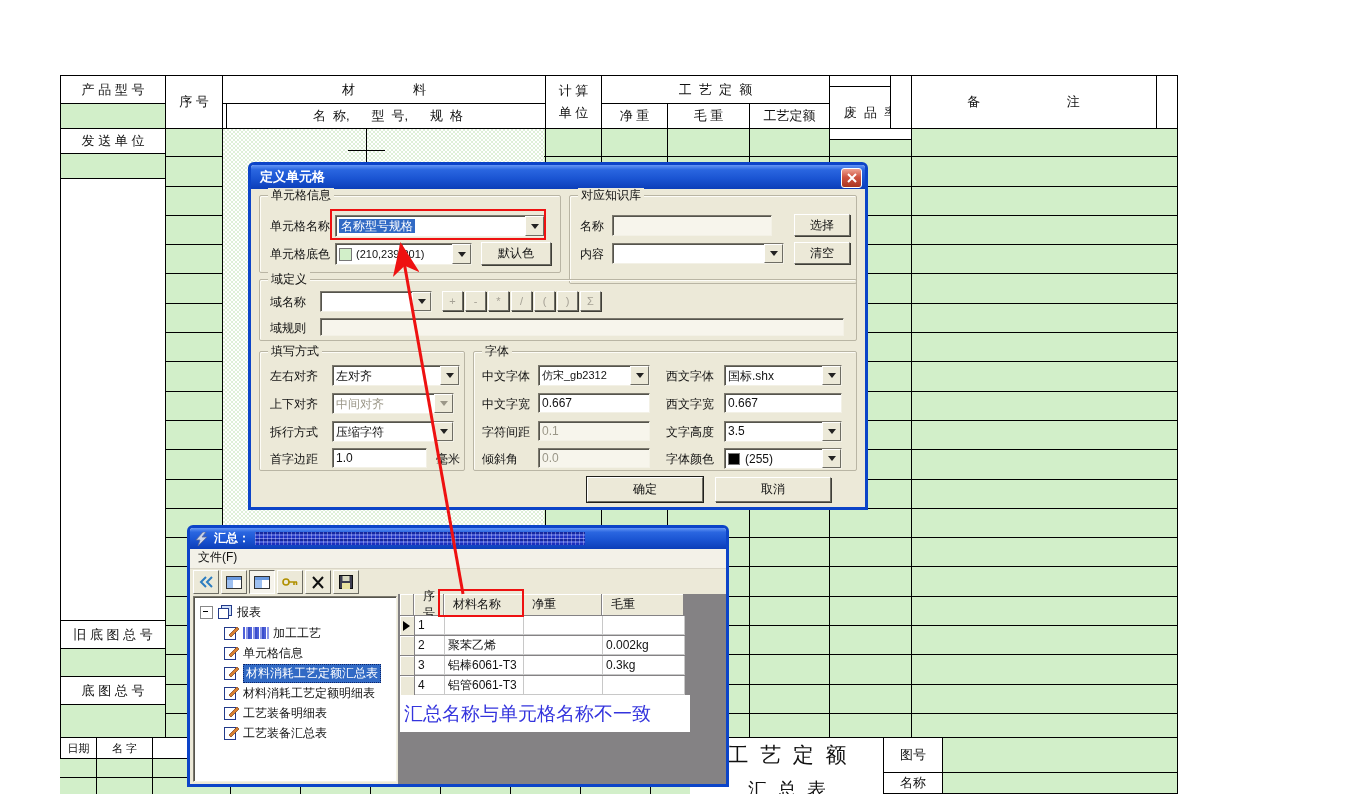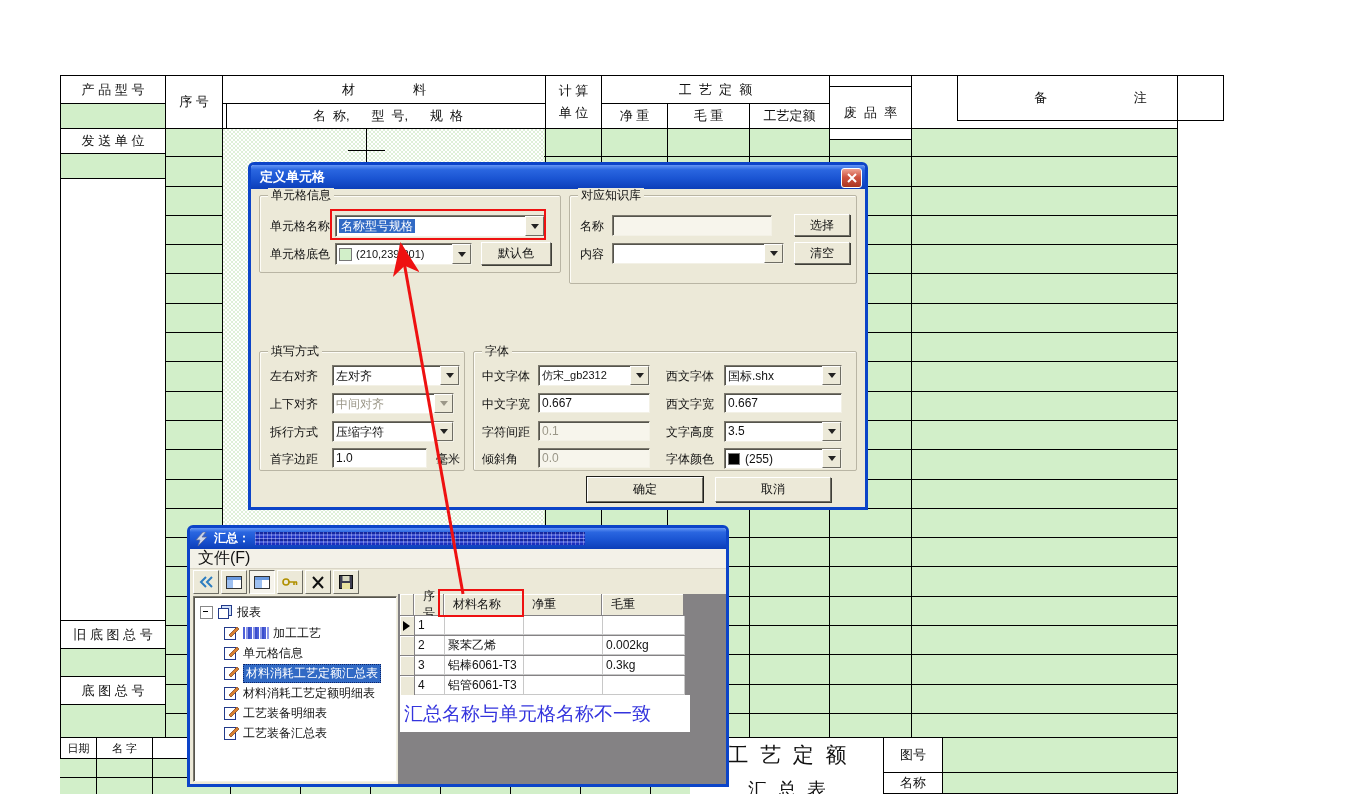--- a/index.html
+++ b/index.html
@@ -101,7 +101,7 @@
   <div class="cell" style="left:667px;top:103px;width:83px;height:26px"><span>毛 重</span></div>
   <div class="cell" style="left:749px;top:103px;width:81px;height:26px"><span>工艺定额</span></div>
   <div class="cell" style="left:829px;top:86px;width:83px;height:54px"><span>废  品  率</span></div>
-  <div class="cell" style="left:957px;top:75px;width:267px;height:46px"><span>备                        注</span></div>
+  <div class="cell" style="left:890px;top:75px;width:267px;height:54px"><span>备                        注</span></div>
 
   <div class="ln" style="left:60px;top:75px;width:1px;height:719px"></div>
   <div class="ln" style="left:165px;top:75px;width:1px;height:663px"></div>

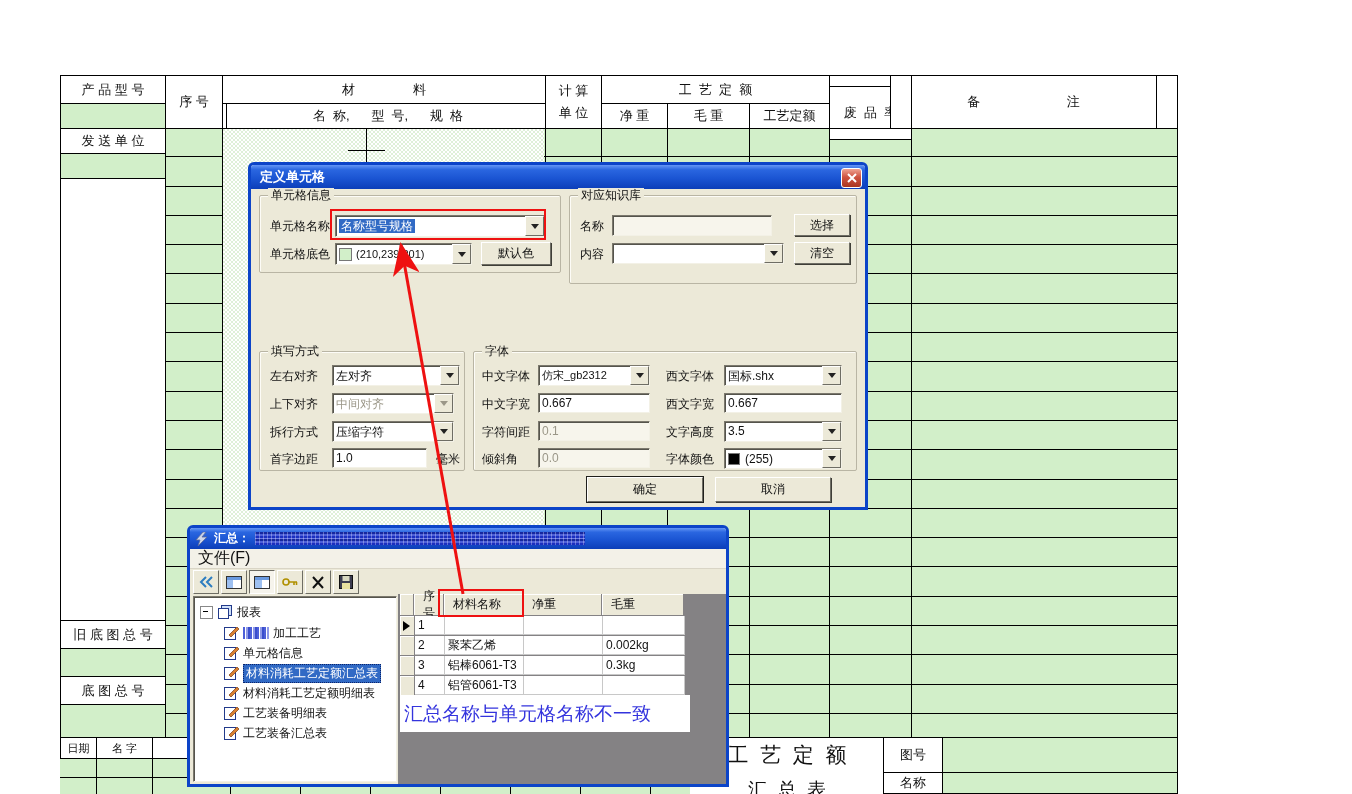--- a/index.html
+++ b/index.html
@@ -346,6 +346,25 @@
       <div class="btn" style="left:224px;top:46px;width:56px;height:22px">清空</div>
     </div>
 
+    <div class="group" style="left:8px;top:90px;width:598px;height:62px">
+      <span class="legend">域定义</span>
+      <span class="lbl" style="left:10px;top:14px">域名称</span>
+      <div class="combo" style="left:60px;top:11px;width:112px;height:21px">
+        <span class="val"></span>
+        <span class="drop">
+            <span class="arrowdn"></span>
+          </span>
+      </div>
+      <div class="btn op" style="left:182px;top:11px;width:21px;height:20px">+</div>
+      <div class="btn op" style="left:205px;top:11px;width:21px;height:20px">-</div>
+      <div class="btn op" style="left:228px;top:11px;width:21px;height:20px">*</div>
+      <div class="btn op" style="left:251px;top:11px;width:21px;height:20px">/</div>
+      <div class="btn op" style="left:274px;top:11px;width:21px;height:20px">(</div>
+      <div class="btn op" style="left:297px;top:11px;width:21px;height:20px">)</div>
+      <div class="btn op" style="left:320px;top:11px;width:21px;height:20px">Σ</div>
+      <span class="lbl" style="left:10px;top:40px">域规则</span>
+      <div class="field disabled" style="left:60px;top:38px;width:524px;height:18px"></div>
+    </div>
 
     <div class="group" style="left:8px;top:162px;width:206px;height:120px">
       <span class="legend">填写方式</span>

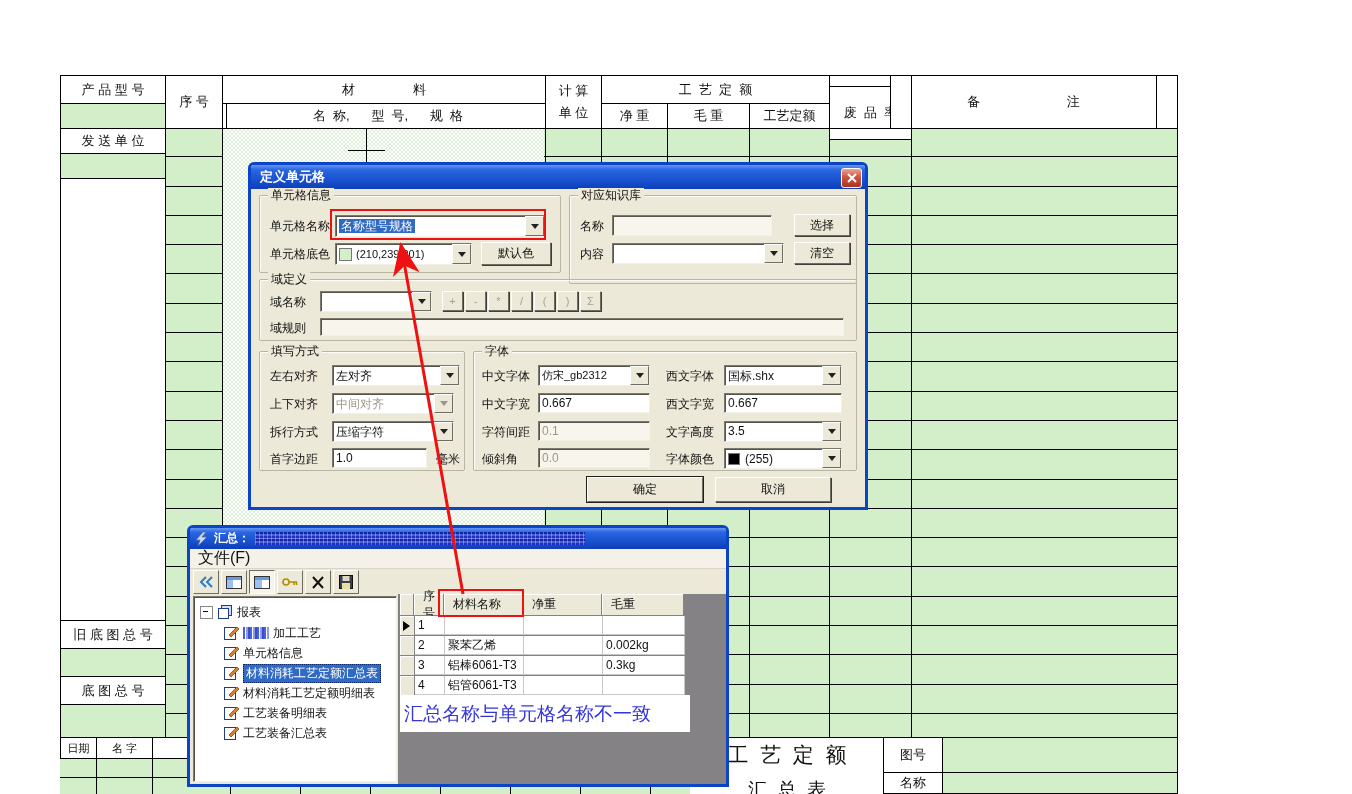--- a/index.html
+++ b/index.html
@@ -40,7 +40,7 @@
   .btn.op{color:#a5a195;font-size:11px}
   .swatch{display:inline-block;border:1px solid #777;box-sizing:border-box}
   
-  .menubar{height:19px;background:#f3f1e8;display:flex;align-items:center;font-size:16px;border-bottom:1px solid #d9d5c6}
+  .menubar{height:19px;background:#f3f1e8;display:flex;align-items:flex-start;font-size:12px;border-bottom:1px solid #d9d5c6}
   .toolbar{height:26px;background:#ece9d8;display:flex;align-items:center;gap:2px;padding-left:3px;border-bottom:1px solid #c9c5b4}
   .tbtn{width:24px;height:22px;background:#ece9d8;border:1px solid;border-color:#fff #6e6d64 #6e6d64 #fff;
      display:flex;align-items:center;justify-content:center}

